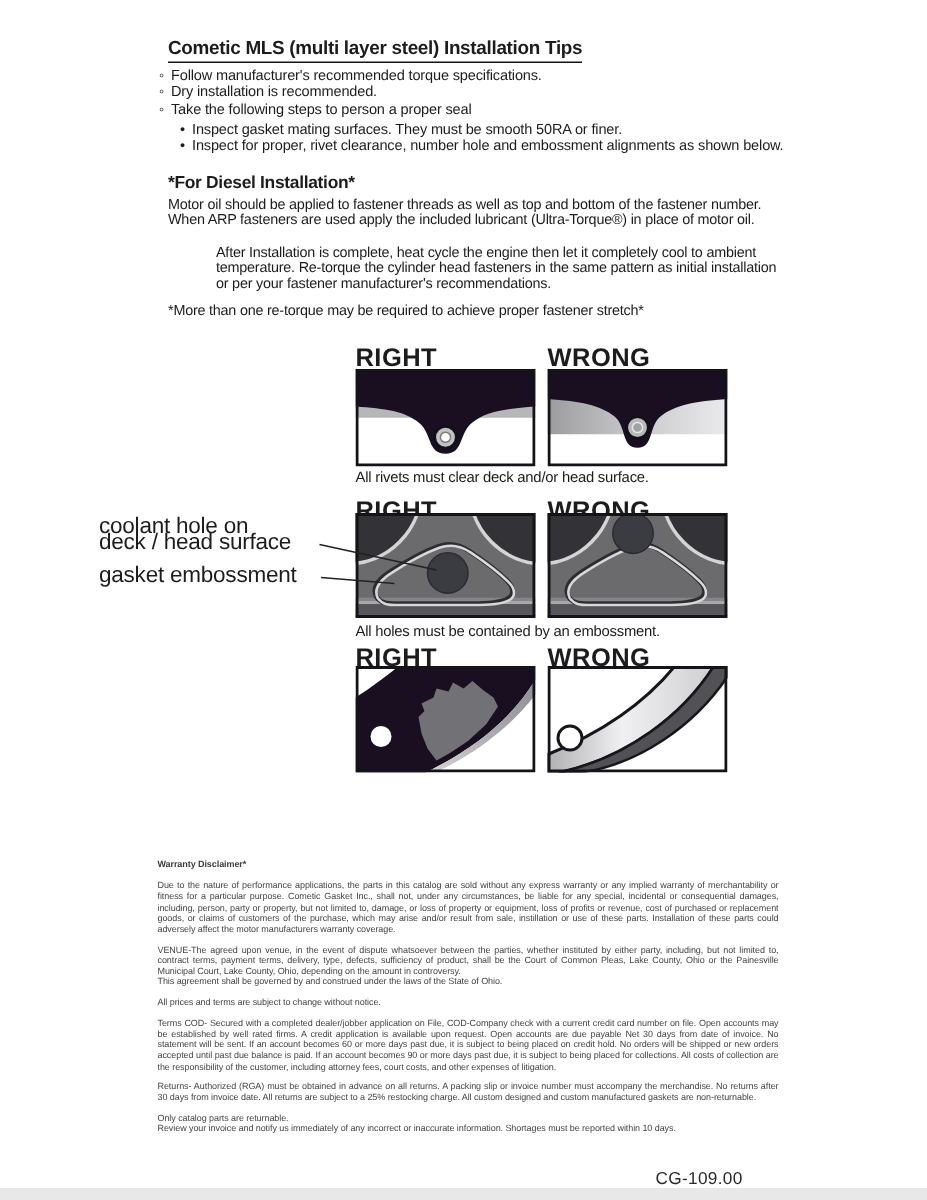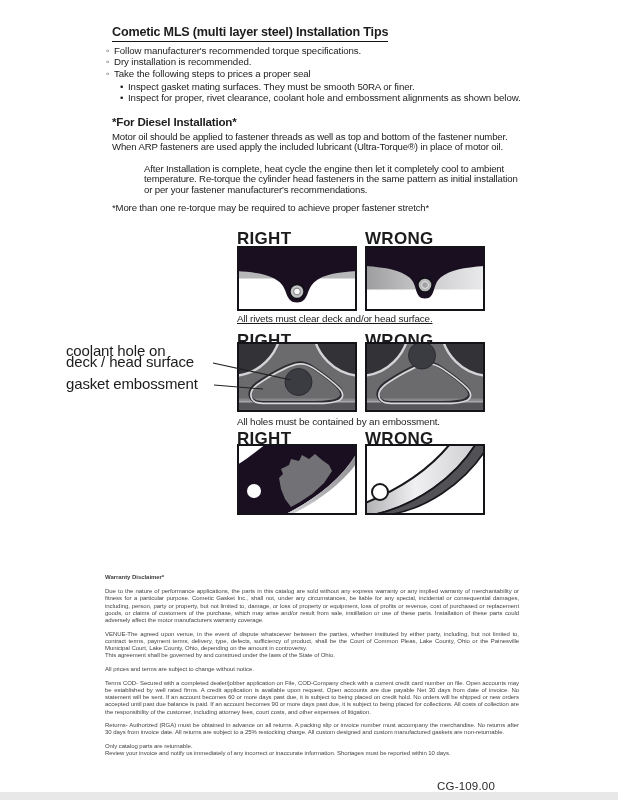--- a/index.html
+++ b/index.html
@@ -64,7 +64,7 @@
     </div>
     <div class="bullet-line">
       <span class="marker">◦</span>
-      <span>Take the following steps to prices a proper seal</span>
+      <span>Take the following steps to person a proper seal</span>
     </div>
     <div class="sub-bullets">
       <div class="bullet-line">

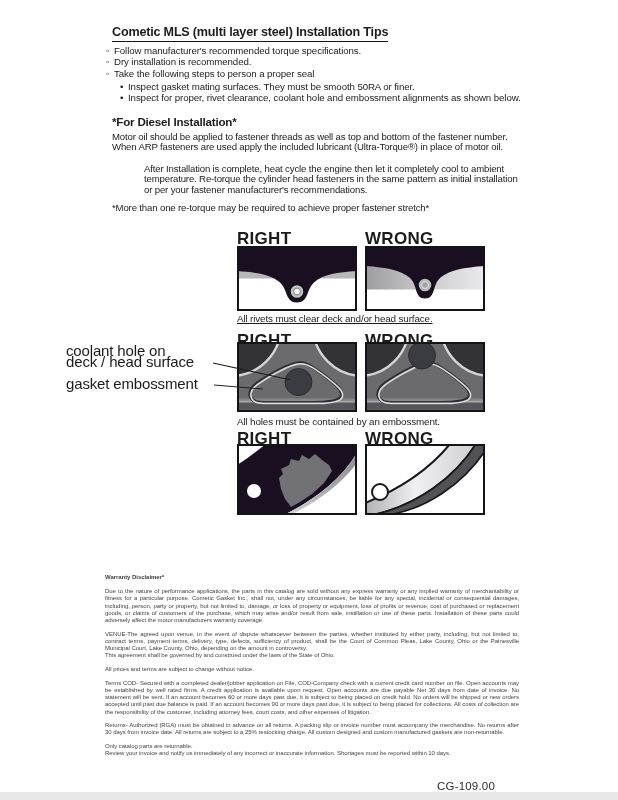--- a/index.html
+++ b/index.html
@@ -73,7 +73,7 @@
       </div>
       <div class="bullet-line">
         <span class="marker">•</span>
-        <span>Inspect for proper, rivet clearance, coolant hole and embossment alignments as shown below.</span>
+        <span>Inspect for proper, rivet clearance, number hole and embossment alignments as shown below.</span>
       </div>
     </div>
   </div>

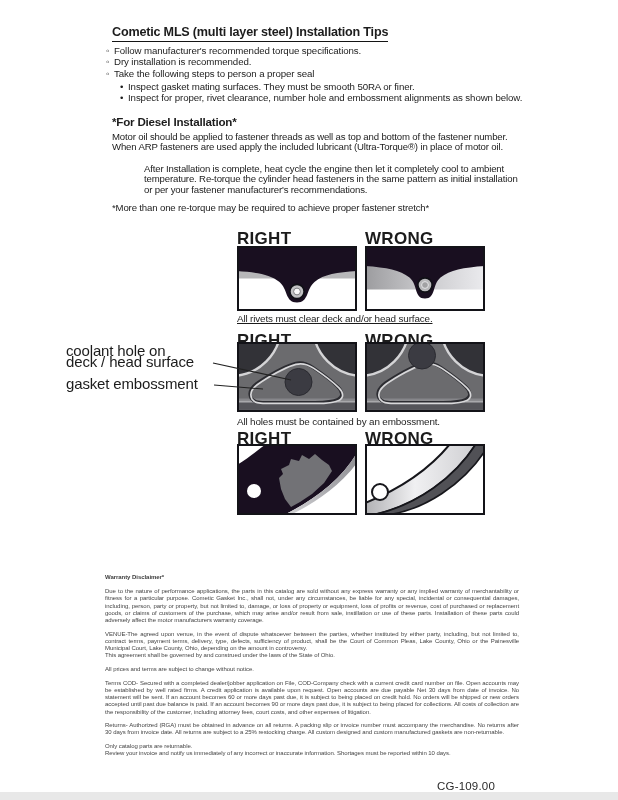--- a/index.html
+++ b/index.html
@@ -114,7 +114,7 @@
     <rect x="1" y="1" width="118" height="63" fill="none" stroke="#131318" stroke-width="2"></rect>
   </svg>
 
-  <div class="abs caption" style="left:237px; top:313px; width:240px;text-decoration:underline;">All rivets must clear deck and/or head surface.</div>
+  <div class="abs caption" style="left:237px; top:313px; width:240px;">All rivets must clear deck and/or head surface.</div>
 
   <div class="abs rw-label" style="left:237px; top:331px;">RIGHT</div>
   <div class="abs rw-label" style="left:365px; top:331px;">WRONG</div>

